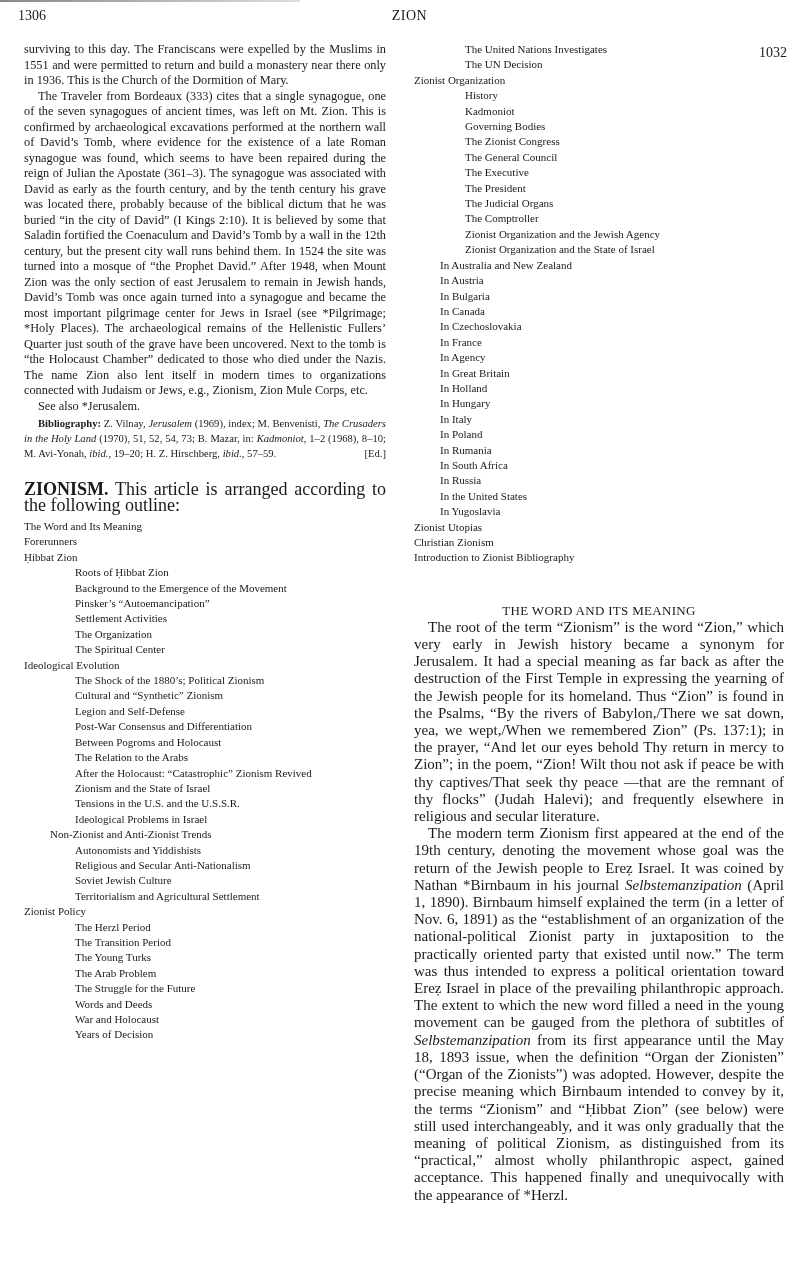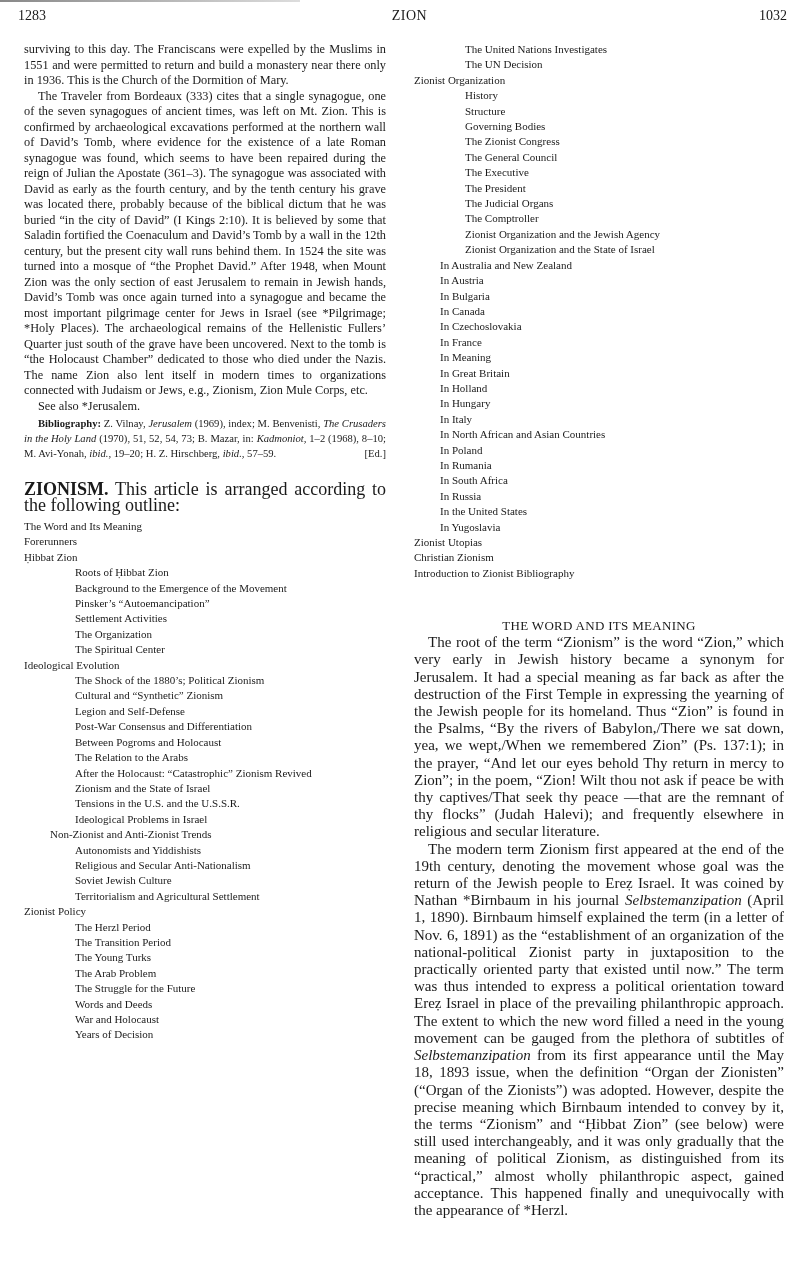--- a/index.html
+++ b/index.html
@@ -34,7 +34,7 @@
 <div class="topline"></div>
 
 <div class="header">
-  <span class="left">1283</span>
+  <span class="left">1306</span>
   <span class="center">ZION</span>
   <span class="right">1032</span>
 </div>

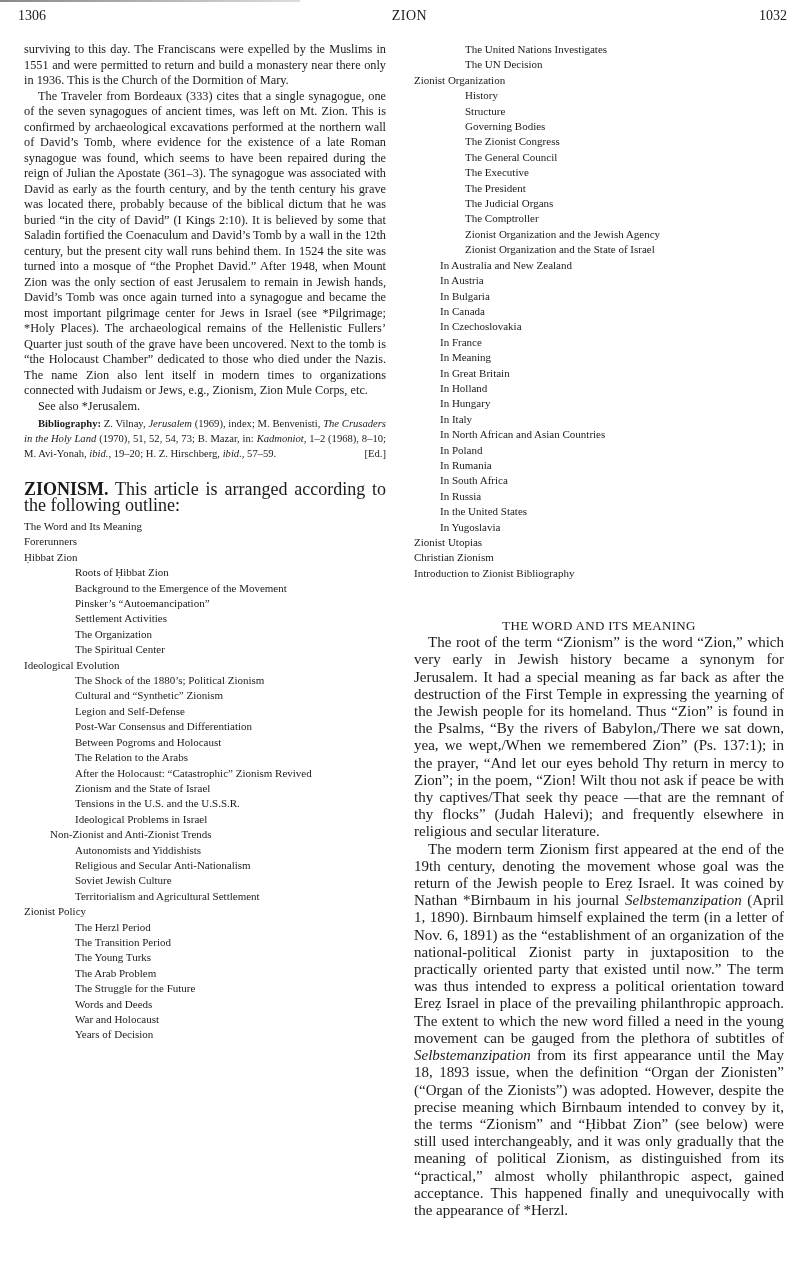--- a/index.html
+++ b/index.html
@@ -9,7 +9,7 @@
   .header { position: absolute; top: 8px; left: 0; width: 807px; height: 20px; font-size: 14px; }
   .header .left { position: absolute; left: 18px; }
   .header .center { position: absolute; left: 12px; right: 0; text-align: center; letter-spacing: 0.5px; }
-  .header .right { position: absolute; right: 20px; }
+  .header .right { position: absolute; right: 20px; margin-top: 37px; }
   .col { position: absolute; font-size: 12.3px; line-height: 15.5px; }
   .col-left { left: 24px; top: 42px; width: 362px; }
   .col-right { left: 414px; top: 42px; width: 370px; }

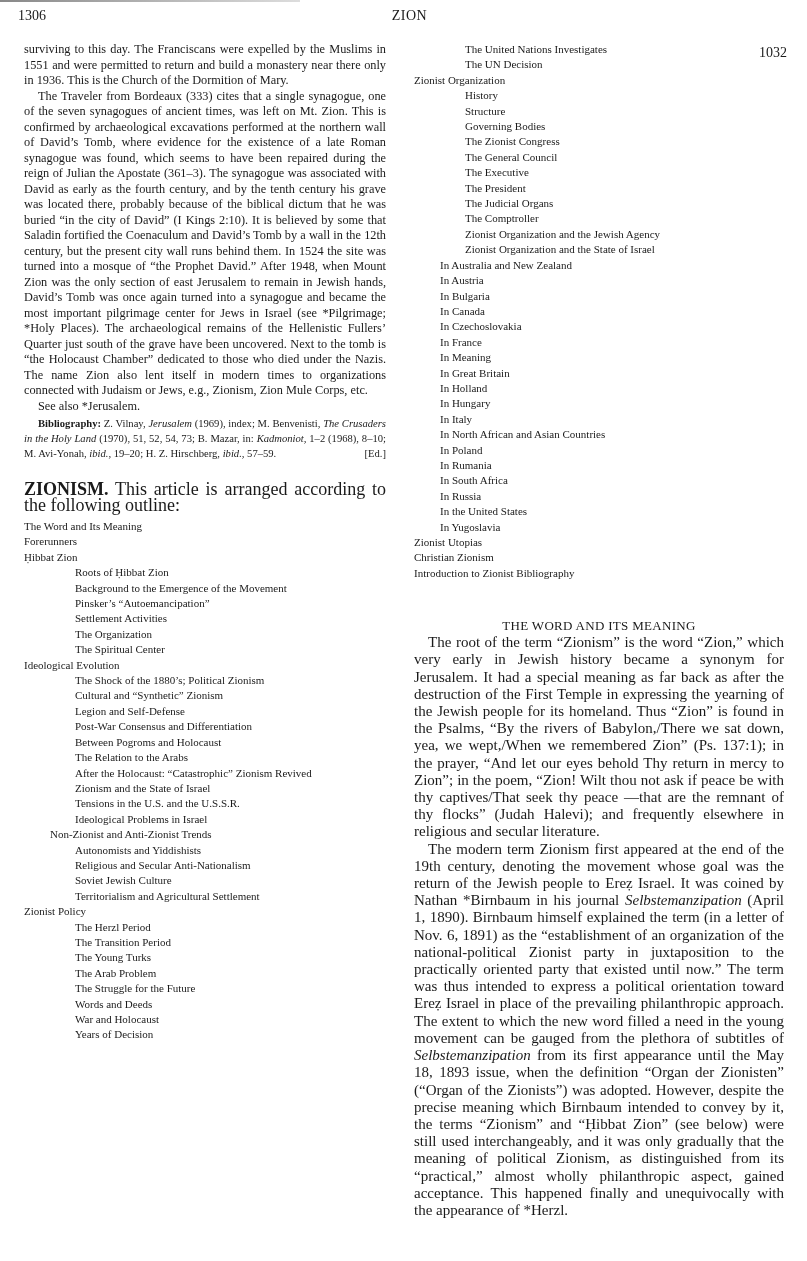--- a/index.html
+++ b/index.html
@@ -96,7 +96,7 @@
       <div class="lvl2">The UN Decision</div>
       <div class="lvl0">Zionist Organization</div>
       <div class="lvl2">History</div>
-      <div class="lvl2">Structure</div>
+      <div class="lvl2">Kadmoniot</div>
       <div class="lvl2">Governing Bodies</div>
       <div class="lvl2">The Zionist Congress</div>
       <div class="lvl2">The General Council</div>

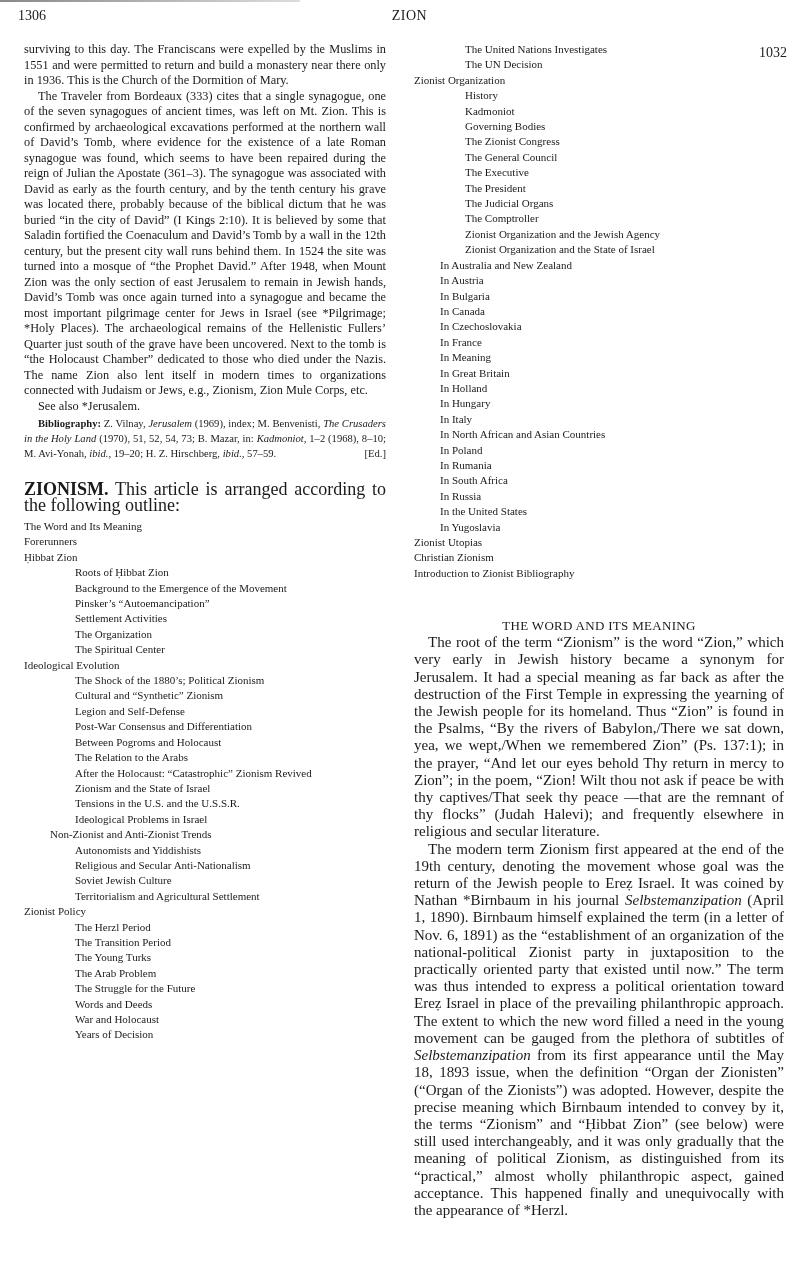--- a/index.html
+++ b/index.html
@@ -112,7 +112,7 @@
       <div class="lvl1">In Canada</div>
       <div class="lvl1">In Czechoslovakia</div>
       <div class="lvl1">In France</div>
-      <div class="lvl1">In Meaning</div>
+      <div class="lvl1">In Agency</div>
       <div class="lvl1">In Great Britain</div>
       <div class="lvl1">In Holland</div>
       <div class="lvl1">In Hungary</div>

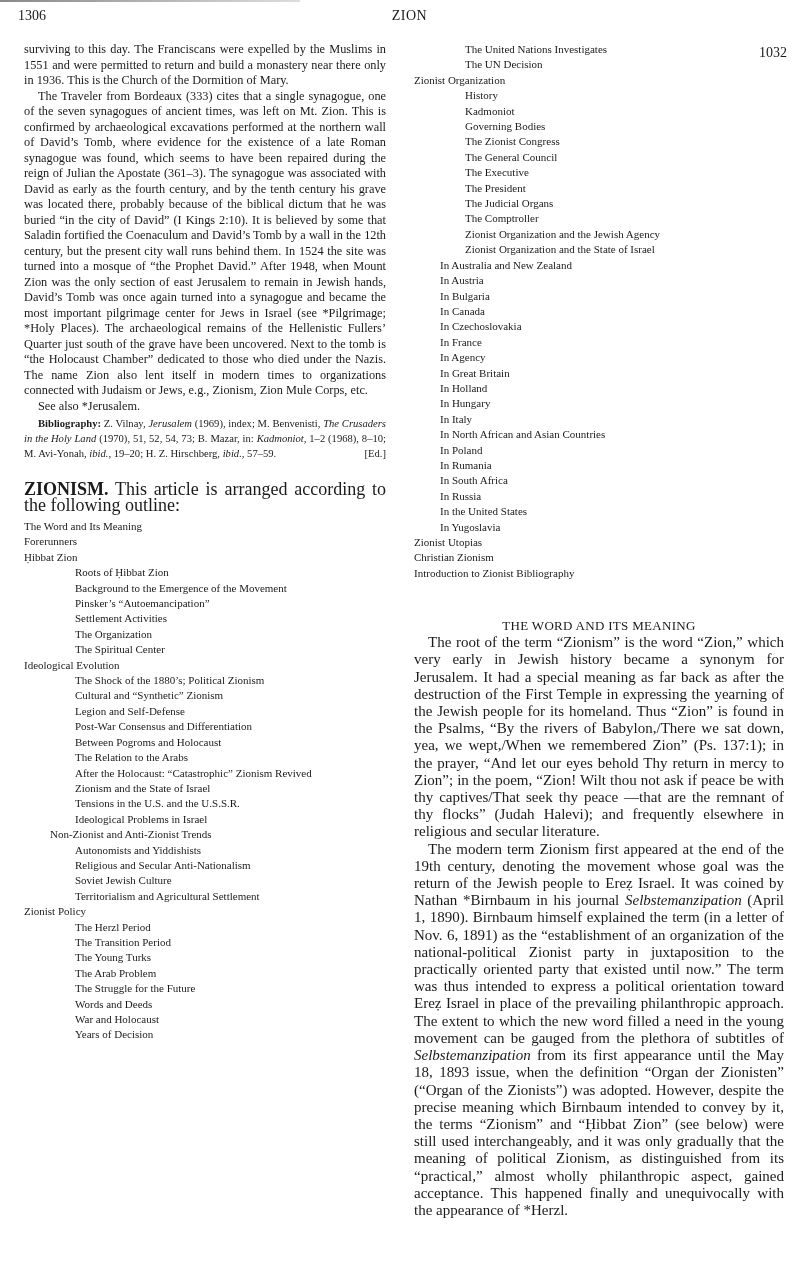--- a/index.html
+++ b/index.html
@@ -117,7 +117,6 @@
       <div class="lvl1">In Holland</div>
       <div class="lvl1">In Hungary</div>
       <div class="lvl1">In Italy</div>
-      <div class="lvl1">In North African and Asian Countries</div>
       <div class="lvl1">In Poland</div>
       <div class="lvl1">In Rumania</div>
       <div class="lvl1">In South Africa</div>

